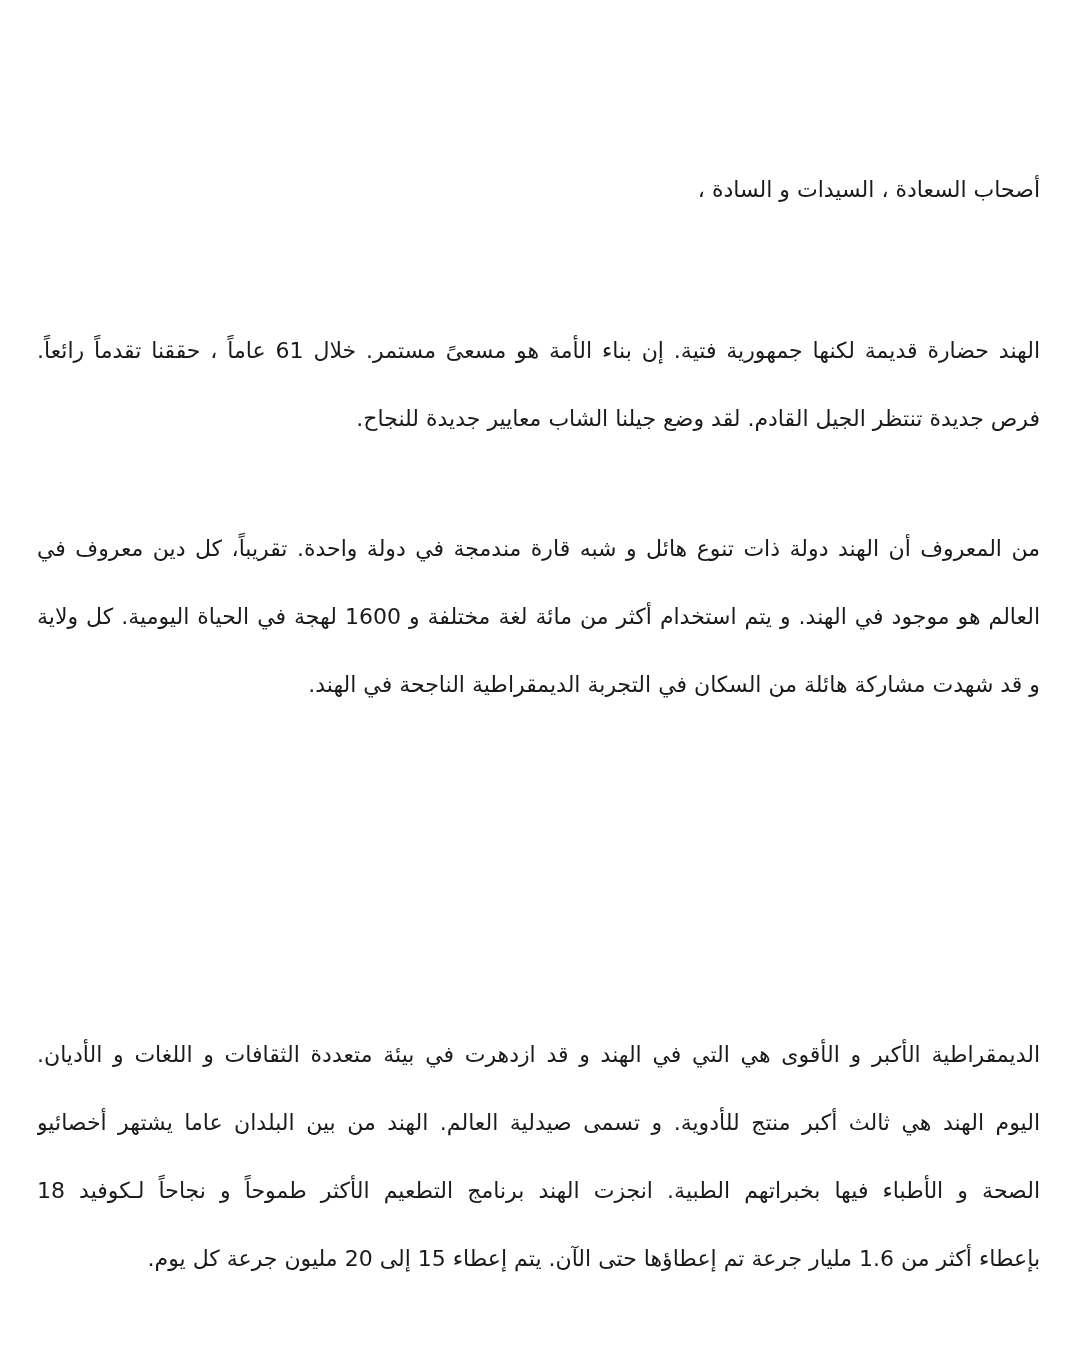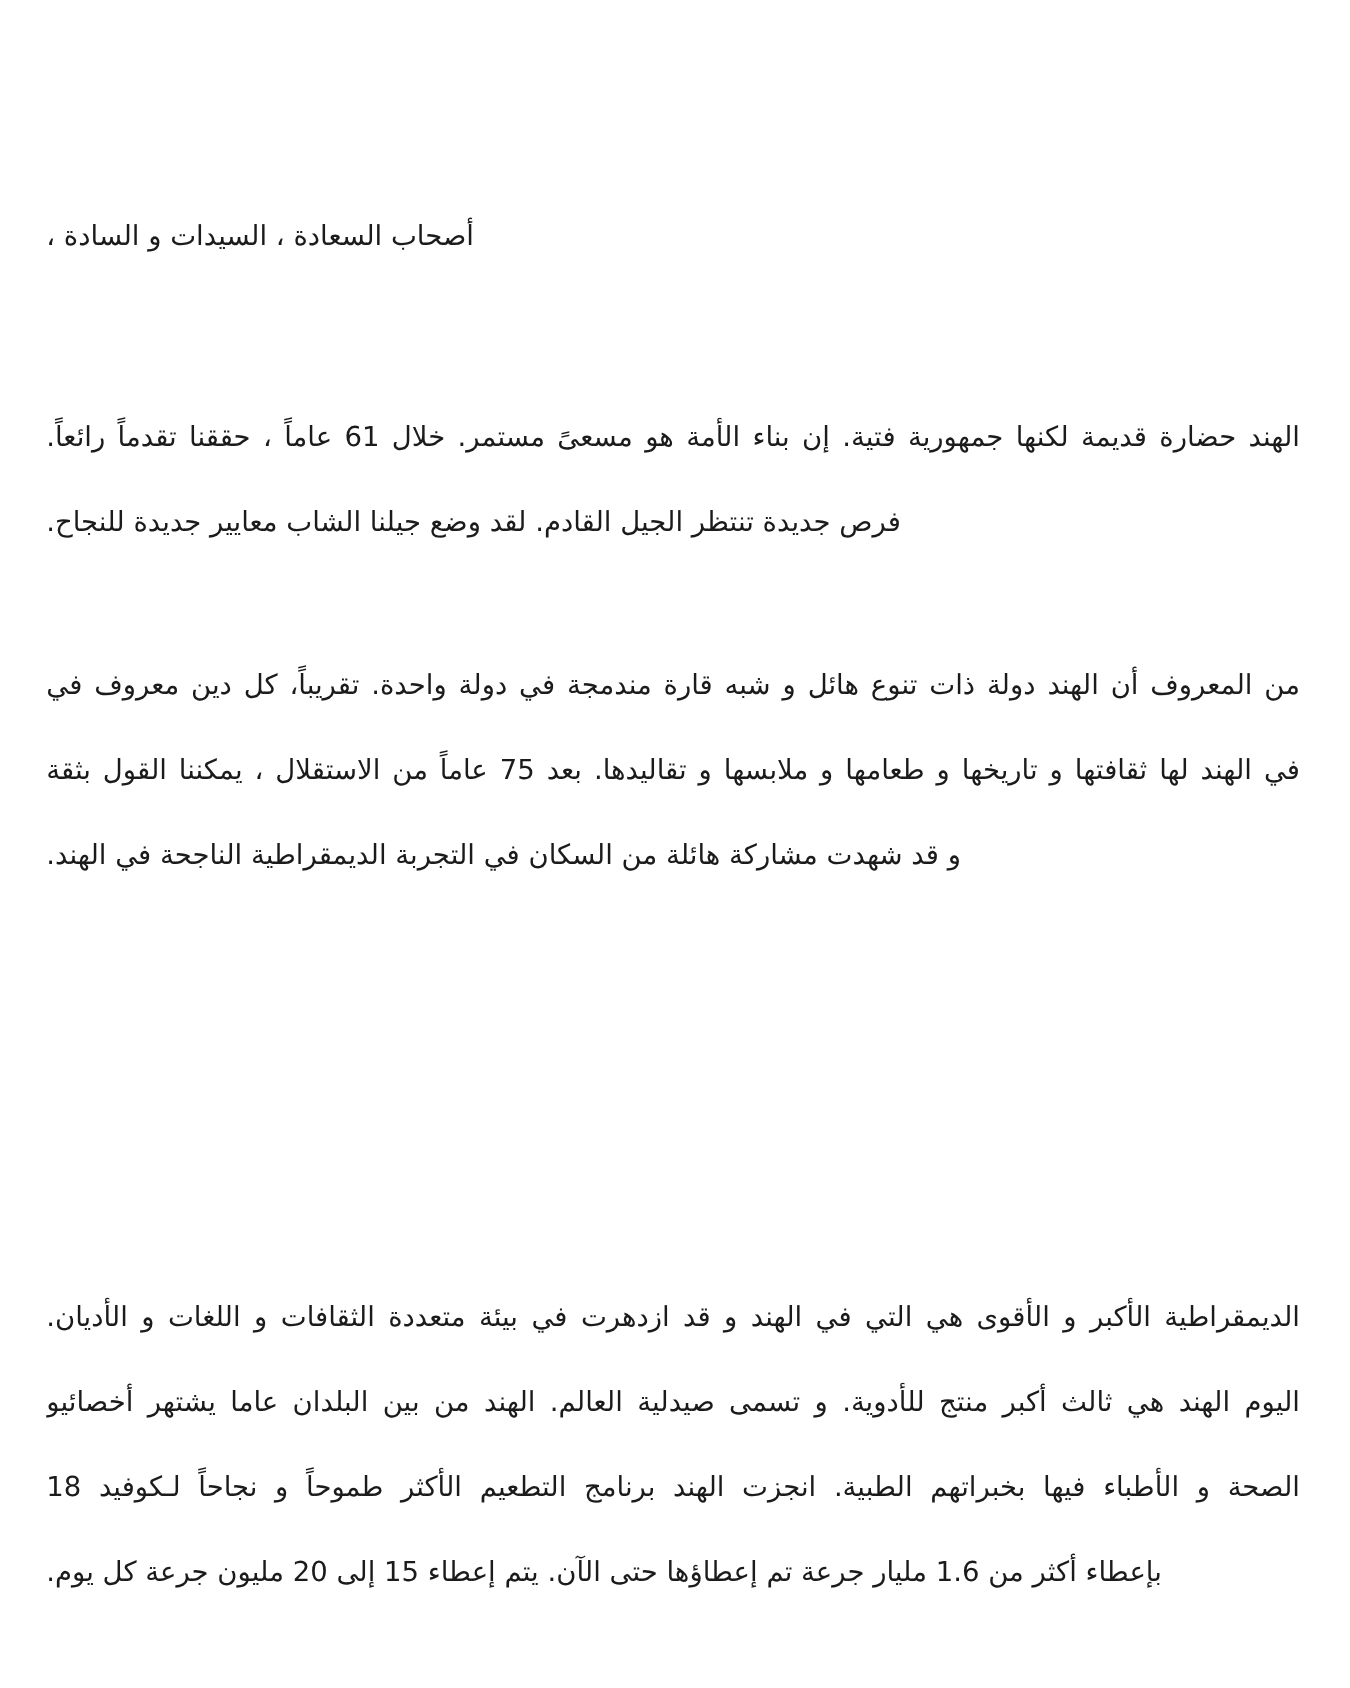--- a/index.html
+++ b/index.html
@@ -36,7 +36,7 @@
       overflow: hidden;
       font-size: 22px;
       letter-spacing: 0.2px;
-      text-align: left;
+      text-align: right;
       white-space: normal;
     }
     

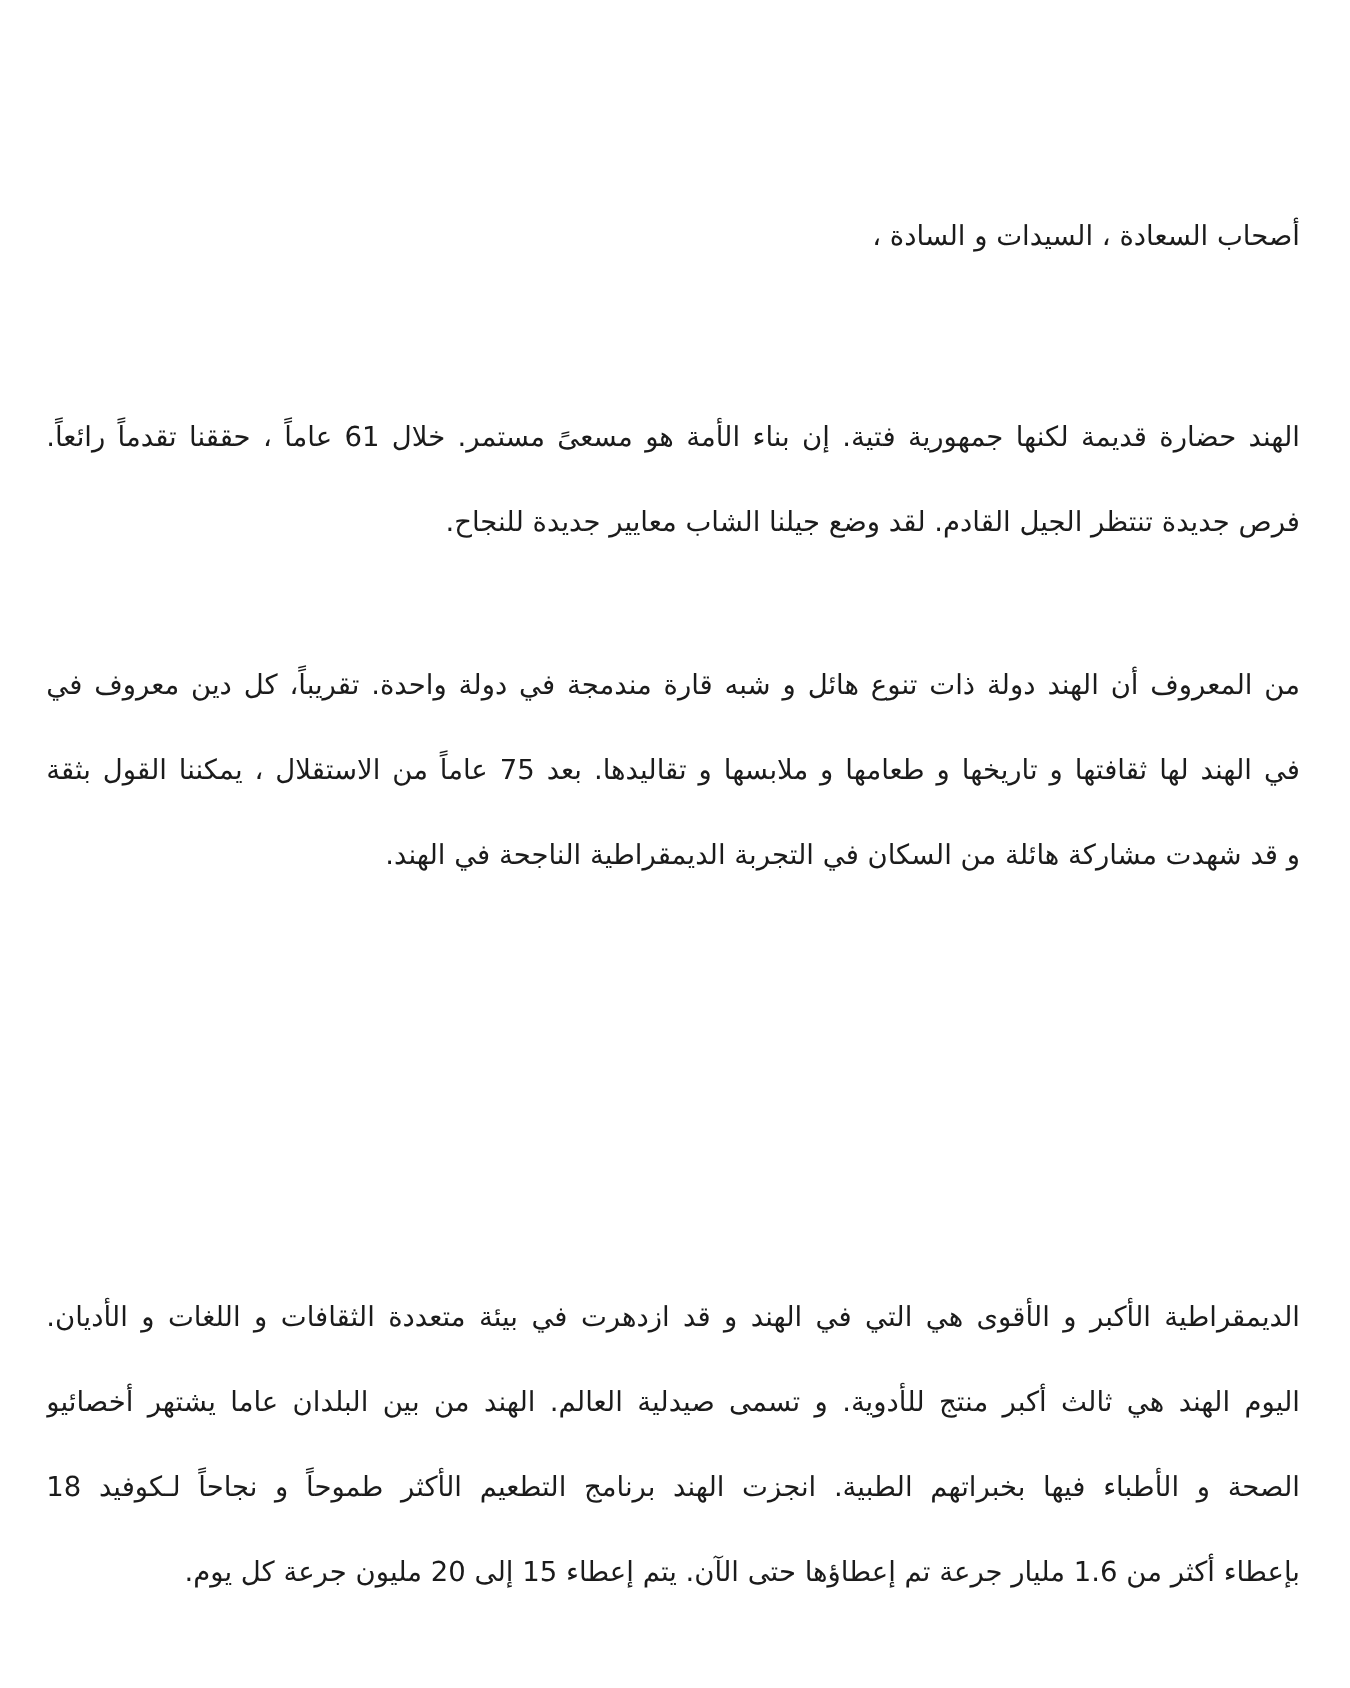--- a/index.html
+++ b/index.html
@@ -63,6 +63,7 @@
 
     <div class="para" style="top:515px">
       <div class="line stretch">من المعروف أن الهند دولة ذات تنوع هائل و شبه قارة مندمجة في دولة واحدة. تقريباً، كل دين معروف في</div>
+      <div class="line stretch">العالم هو موجود في الهند. و يتم استخدام أكثر من مائة لغة مختلفة و 1600 لهجة في الحياة اليومية. كل ولاية</div>
       <div class="line stretch">في الهند لها ثقافتها و تاريخها و طعامها و ملابسها و تقاليدها. بعد 75 عاماً من الاستقلال ، يمكننا القول بثقة</div>
       <div class="line">و قد شهدت مشاركة هائلة من السكان في التجربة الديمقراطية الناجحة في الهند.</div>
     </div>

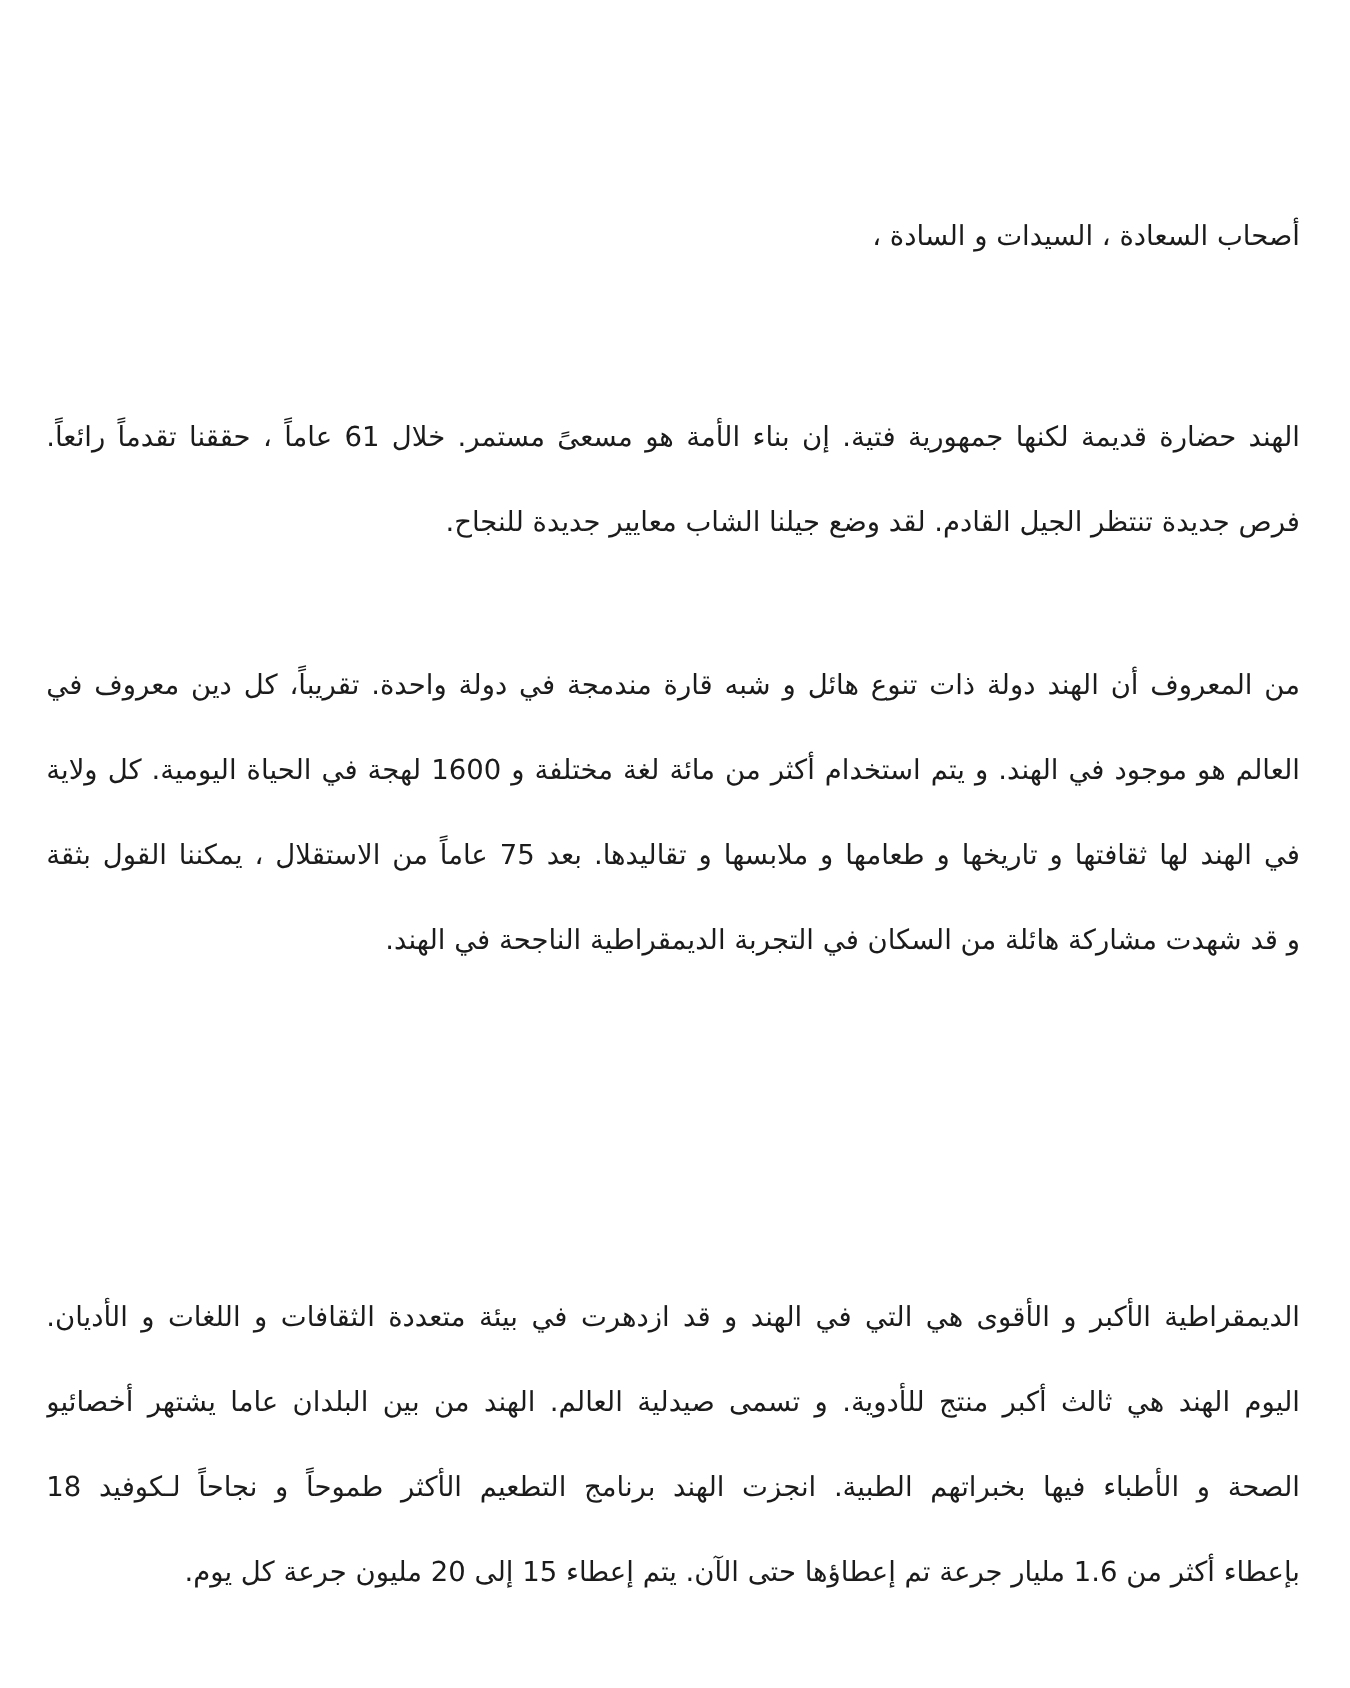--- a/index.html
+++ b/index.html
@@ -64,7 +64,6 @@
     <div class="para" style="top:515px">
       <div class="line stretch">من المعروف أن الهند دولة ذات تنوع هائل و شبه قارة مندمجة في دولة واحدة. تقريباً، كل دين معروف في</div>
       <div class="line stretch">العالم هو موجود في الهند. و يتم استخدام أكثر من مائة لغة مختلفة و 1600 لهجة في الحياة اليومية. كل ولاية</div>
-      <div class="line stretch">في الهند لها ثقافتها و تاريخها و طعامها و ملابسها و تقاليدها. بعد 75 عاماً من الاستقلال ، يمكننا القول بثقة</div>
       <div class="line">و قد شهدت مشاركة هائلة من السكان في التجربة الديمقراطية الناجحة في الهند.</div>
     </div>
 

